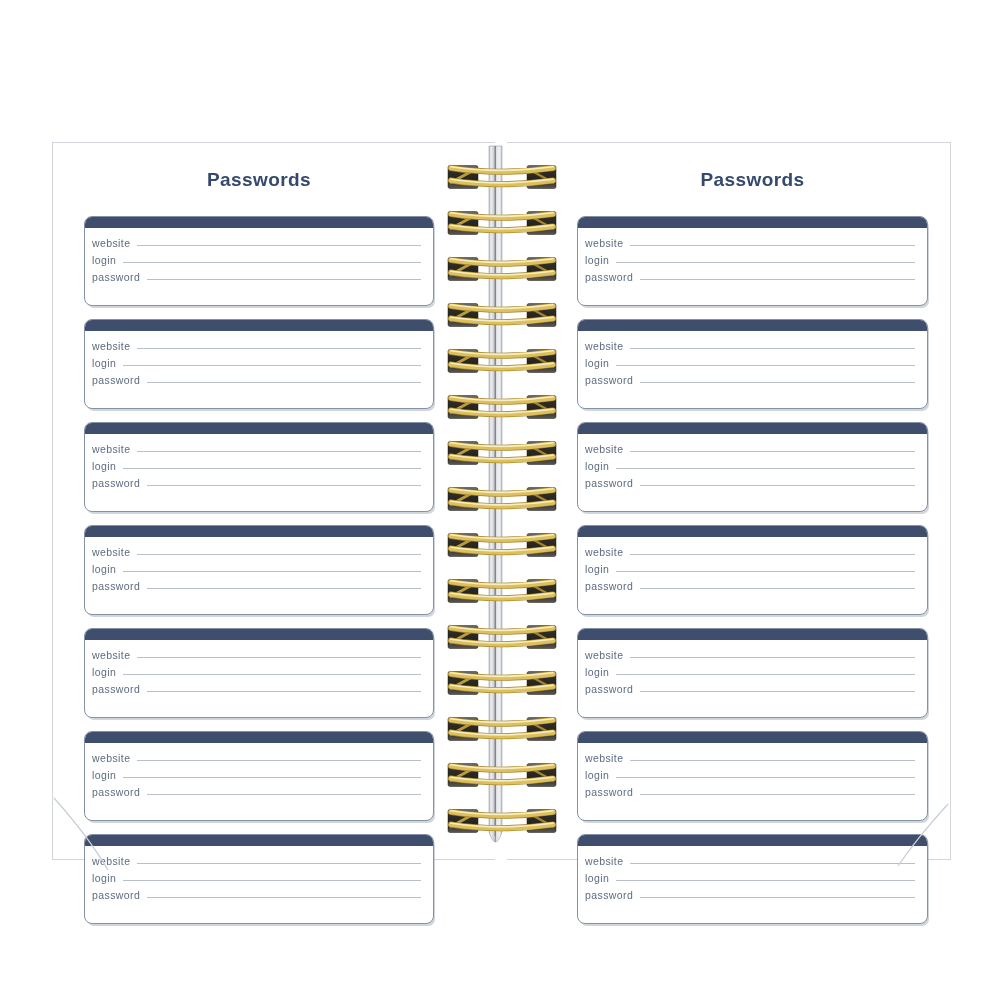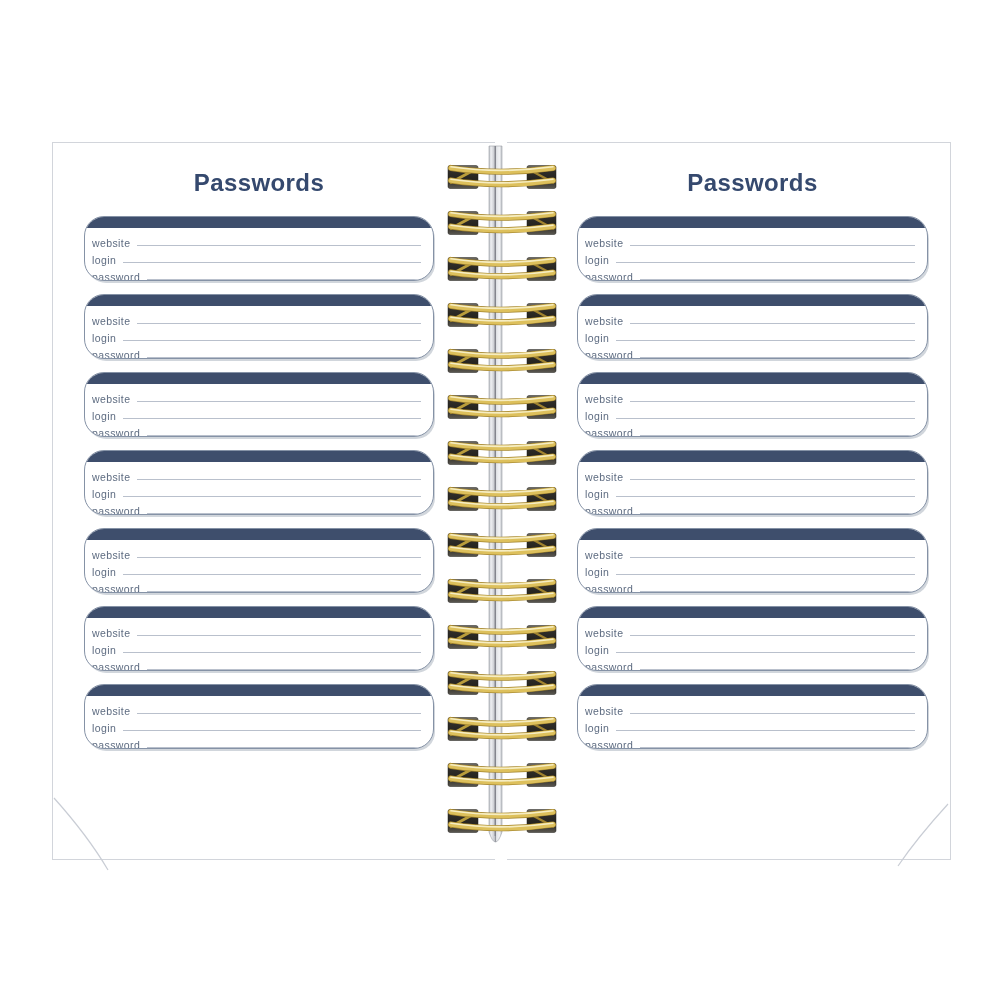--- a/index.html
+++ b/index.html
@@ -14,7 +14,7 @@
     border-left:1px solid var(--page-edge);border-top:1px solid var(--page-edge);border-bottom:1px solid var(--page-edge);}
   .page-right{left:507px;width:443px;
     border-right:1px solid var(--page-edge);border-top:1px solid var(--page-edge);border-bottom:1px solid var(--page-edge);}
-  .page-title{position:absolute;top:26px;margin:0;font-size:24px;font-weight:700;
+  .page-title{position:absolute;top:26px;margin:0;font-size:19px;font-weight:700;
     color:var(--title);text-align:center;letter-spacing:.4px;}
   .page-left .page-title{left:31px;width:350px;}
   .page-right .page-title{left:70px;width:351px;}

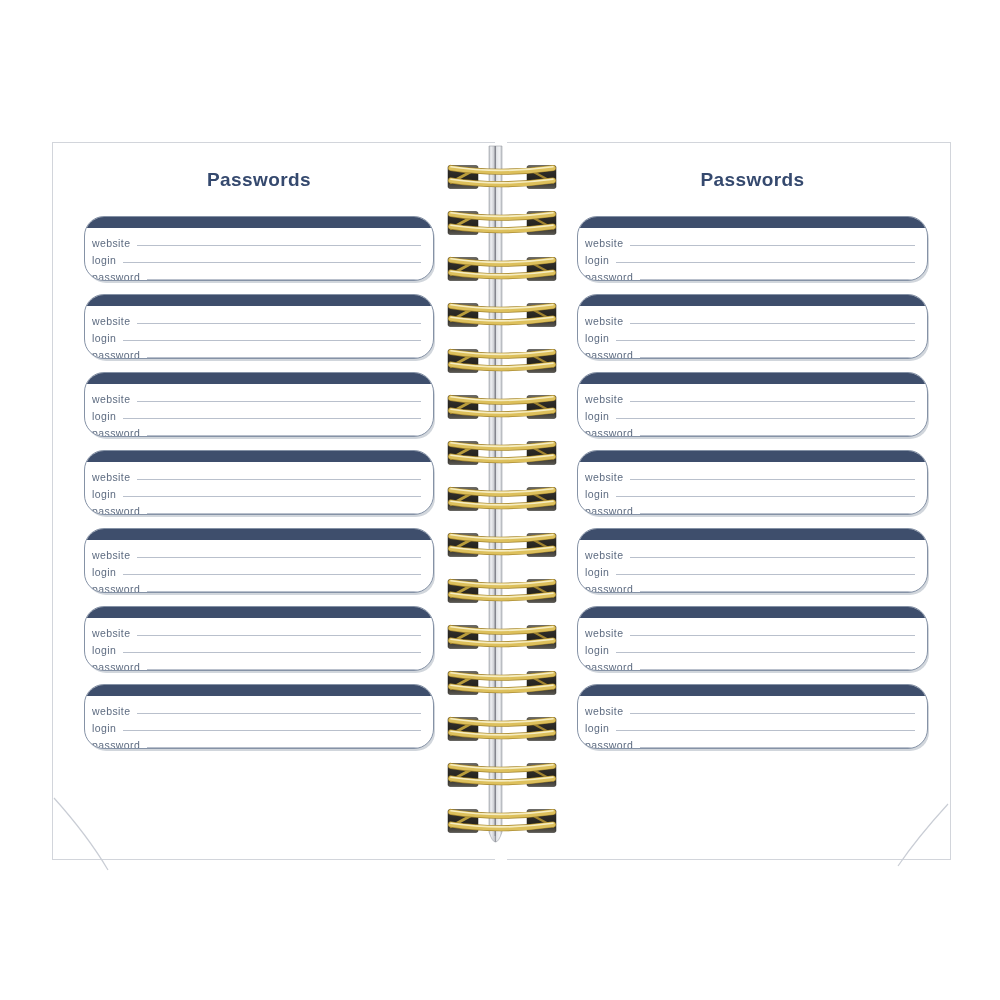--- a/index.html
+++ b/index.html
@@ -21,8 +21,8 @@
   .cards{position:absolute;top:73px;display:flex;flex-direction:column;gap:13px;}
   .page-left .cards{left:31px;width:350px;}
   .page-right .cards{left:70px;width:351px;}
-  .card{box-sizing:border-box;height:65px;background:#fff;border:1px solid var(--card-border);
-    border-radius:20px;overflow:hidden;box-shadow:2px 3px 0 -1px rgba(154,163,178,.45);}
+  .card{box-sizing:border-box;height:90px;background:#fff;border:1px solid var(--card-border);
+    border-radius:8px;overflow:hidden;box-shadow:2px 3px 0 -1px rgba(154,163,178,.45);}
   .card-top{height:11px;background:var(--card-header);}
   .fields{padding:4px 12px 0 7px;}
   .frow{display:flex;align-items:flex-end;height:17px;}

